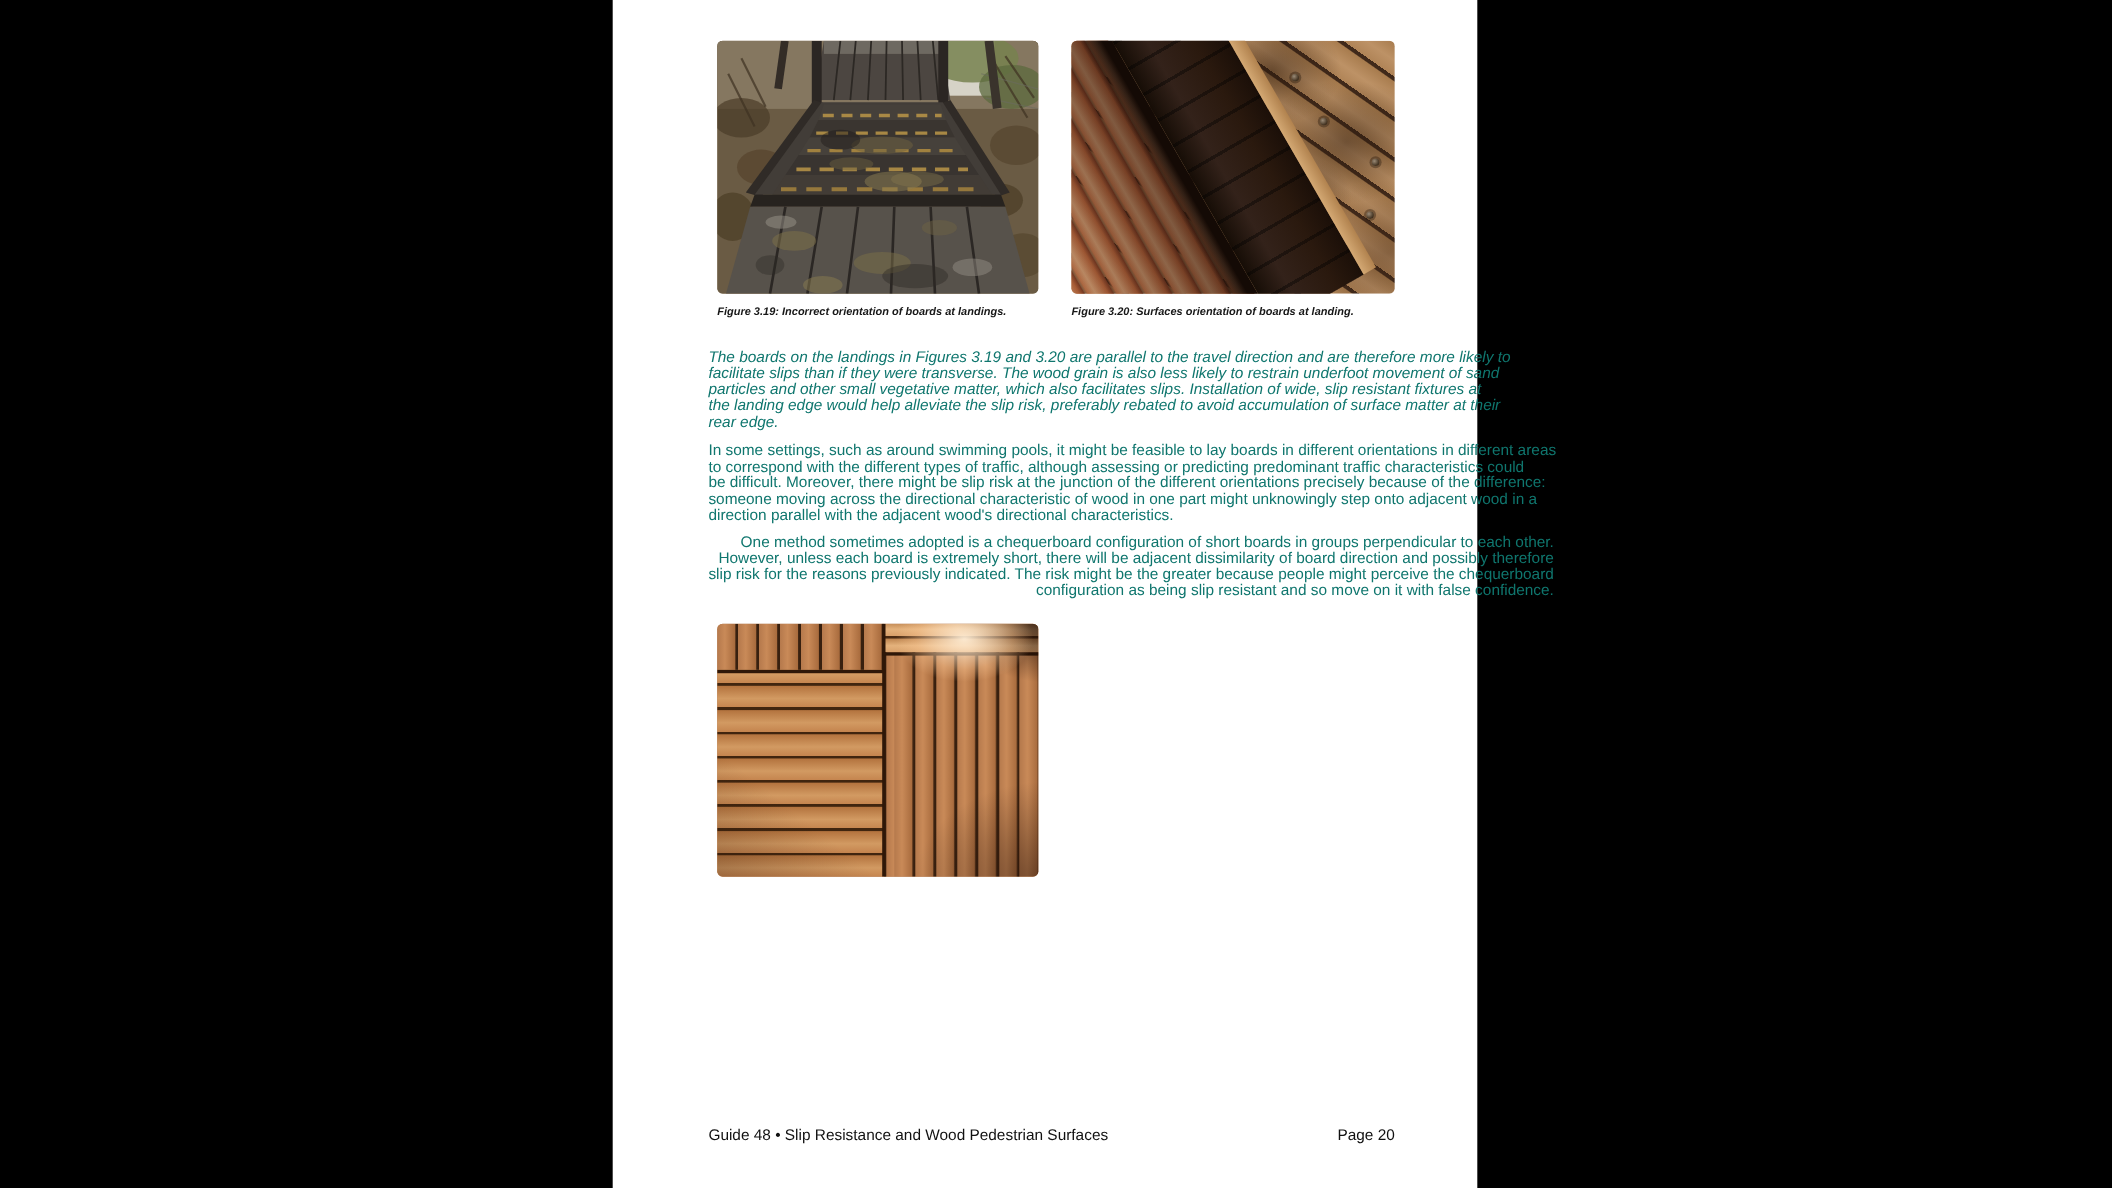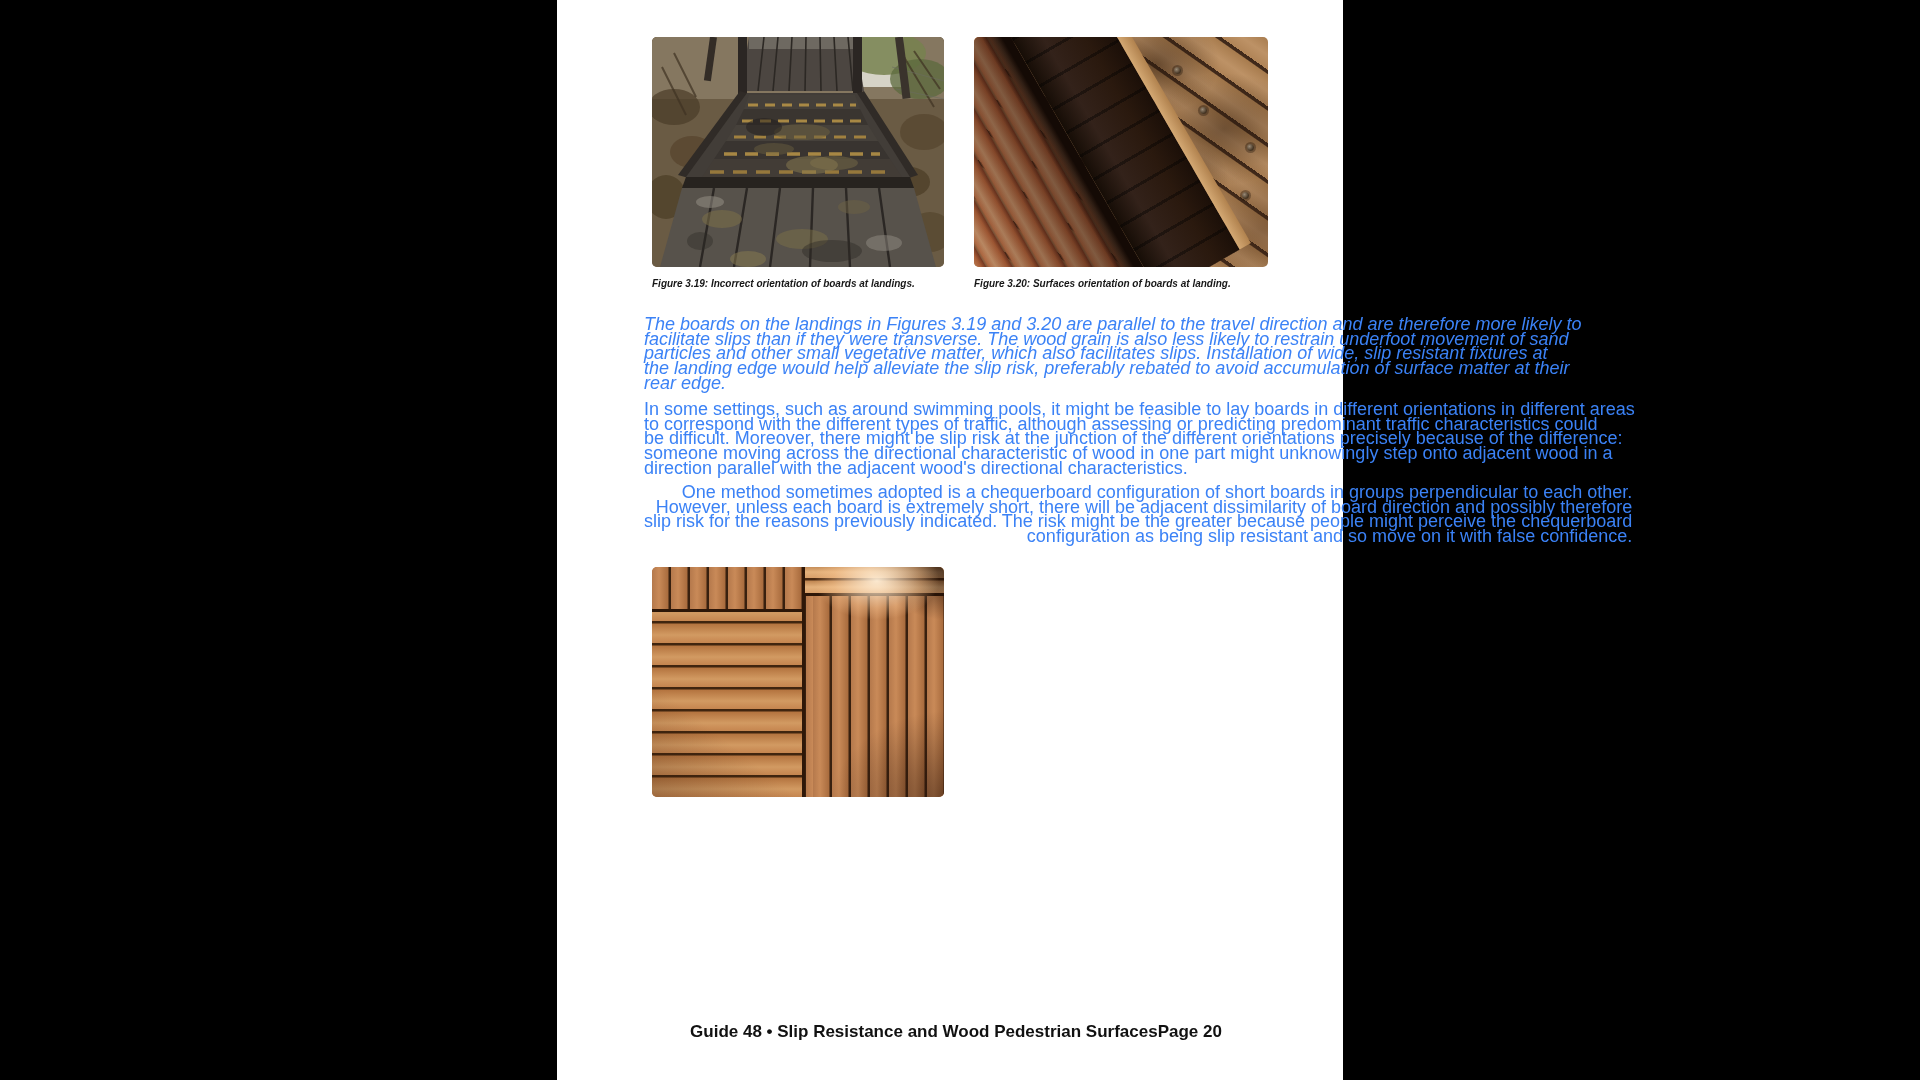--- a/index.html
+++ b/index.html
@@ -94,8 +94,8 @@
   }
   .para {
     position: absolute;
-    font-size: 18px; line-height: 14.7px;
-    color: #3b82f6;
+    font-size: 14px; line-height: 14.7px;
+    color: #0f766e;
     white-space: pre;
   }
   .para.italic { font-style: italic; }

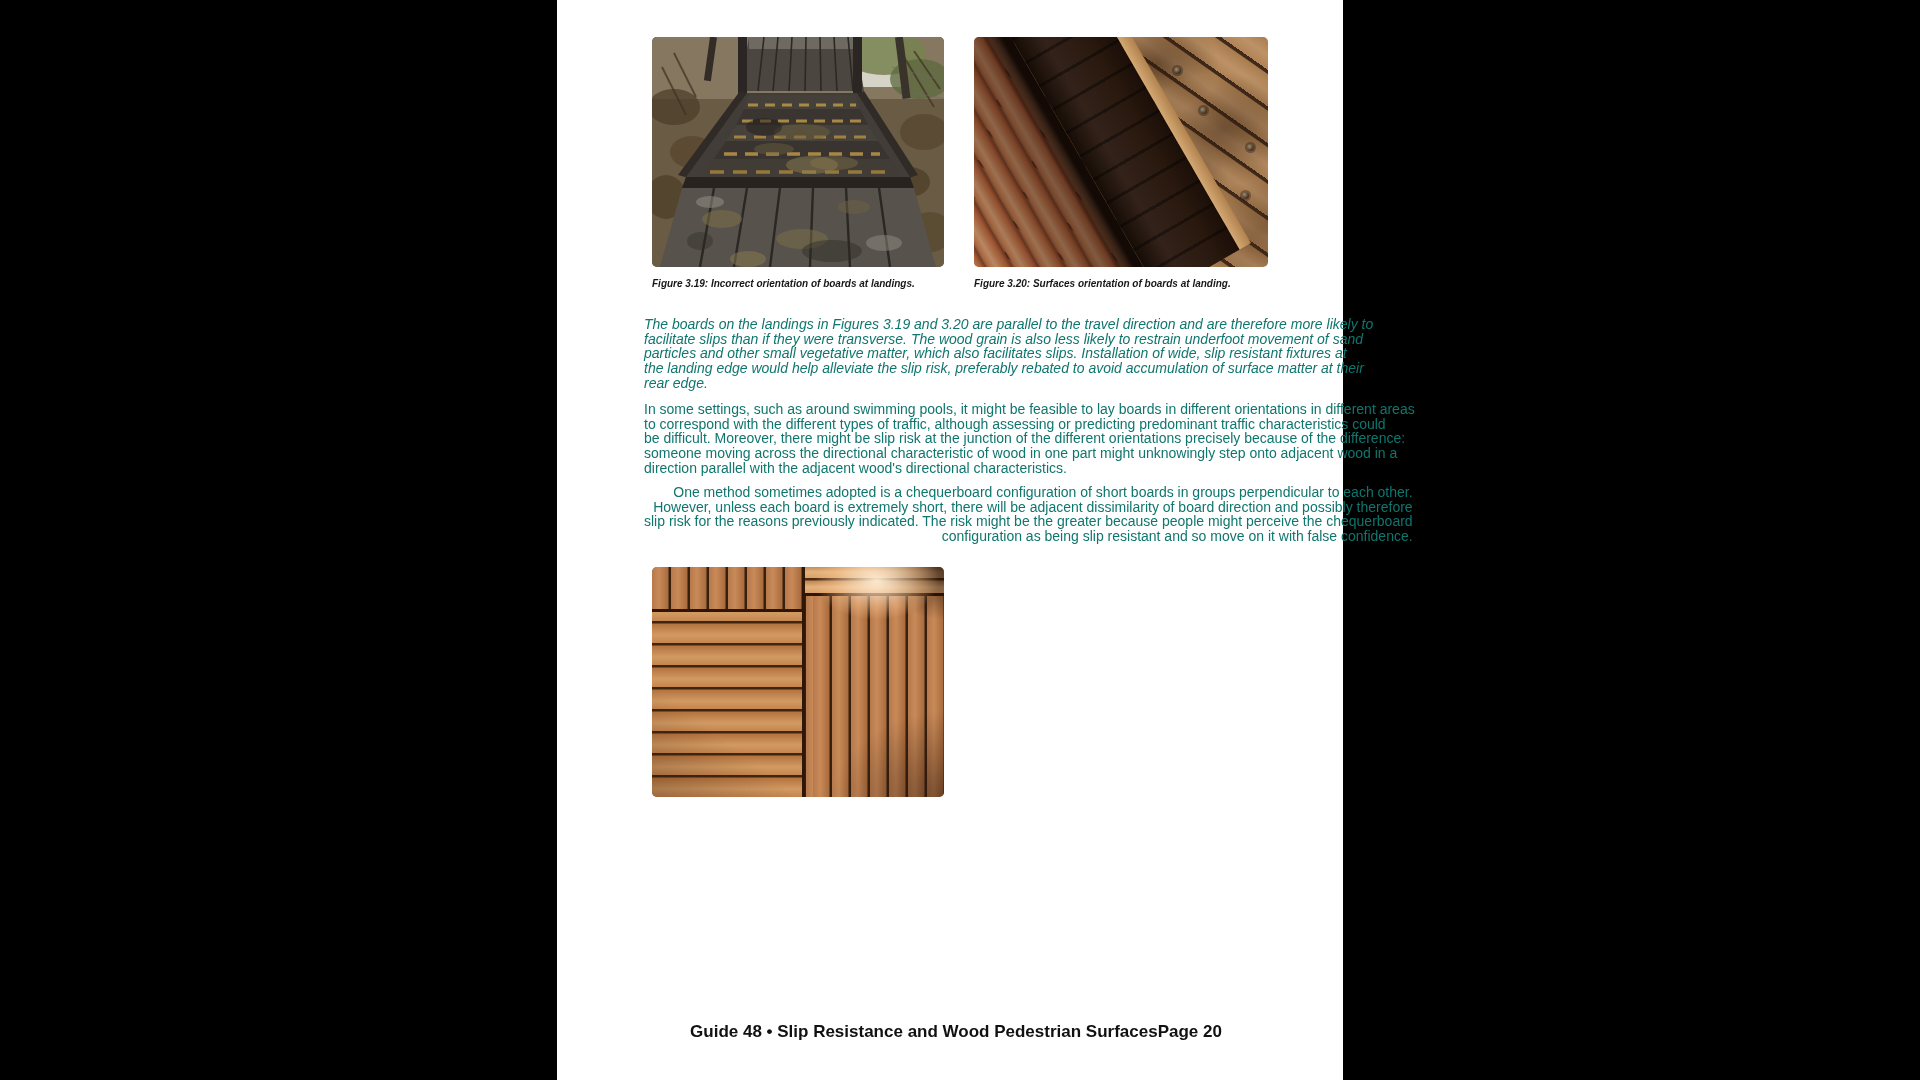--- a/index.html
+++ b/index.html
@@ -102,8 +102,8 @@
   .footer {
     position: absolute;
     left: 87px; top: 1024px; width: 624px;
-    display: flex; justify-content: center;
-    font-size: 17px; font-weight: bold; color: #111;
+    display: flex; justify-content: space-between;
+    font-size: 14px; font-weight: normal; color: #111;
     line-height: 15px;
   }
 </style>

